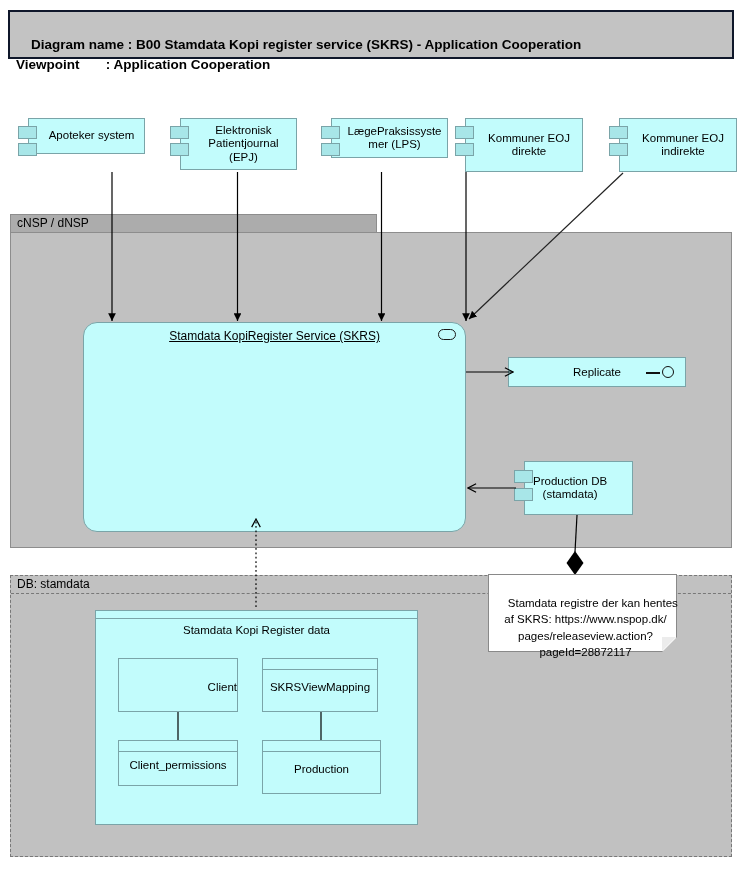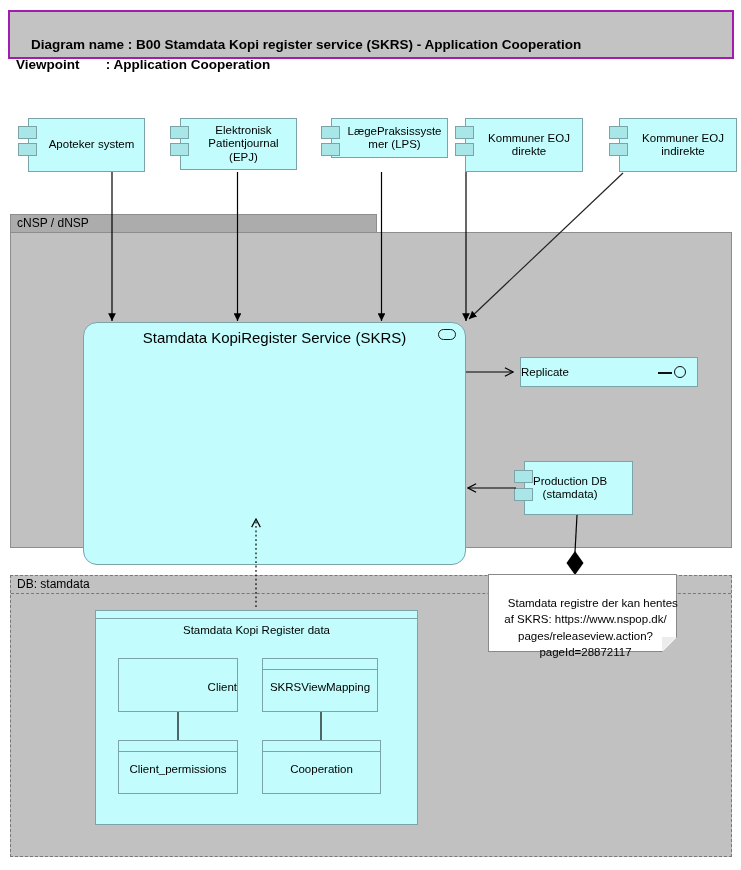--- a/index.html
+++ b/index.html
@@ -8,7 +8,7 @@
 
   
   .titlebar{position:absolute;left:8px;top:10px;width:716px;height:42px;
-            background:#c3c3c3;border:2px solid #a21caf;
+            background:#c3c3c3;border:2px solid #0f172a;
             font-weight:bold;font-size:13.5px;line-height:20px;
             padding:3px 0 0 6px;white-space:pre;}
 

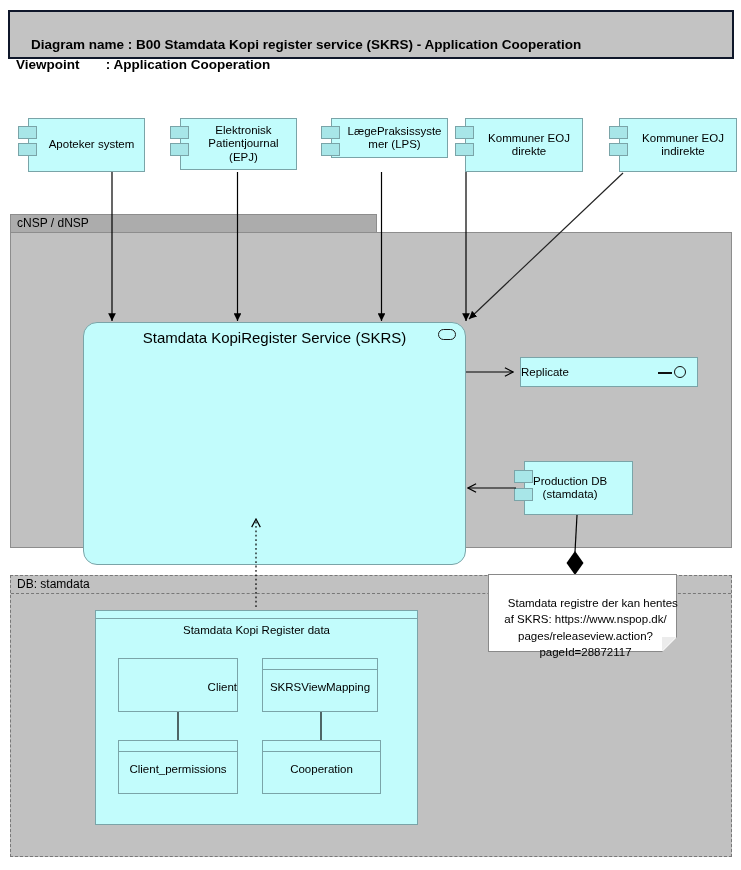--- a/index.html
+++ b/index.html
@@ -88,7 +88,7 @@
     <div class="grp-db-label">DB: stamdata</div>
   </div>
 
-  <div class="el app boxlayer" style="left:28px;top:118px;width:117px;height:54px;">
+  <div class="el app boxlayer" style="left:28px;top:118px;width:117px;height:36px;">
     <span class="cicon t"></span>
     <span class="cicon b"></span>
     <span>Apoteker system</span>

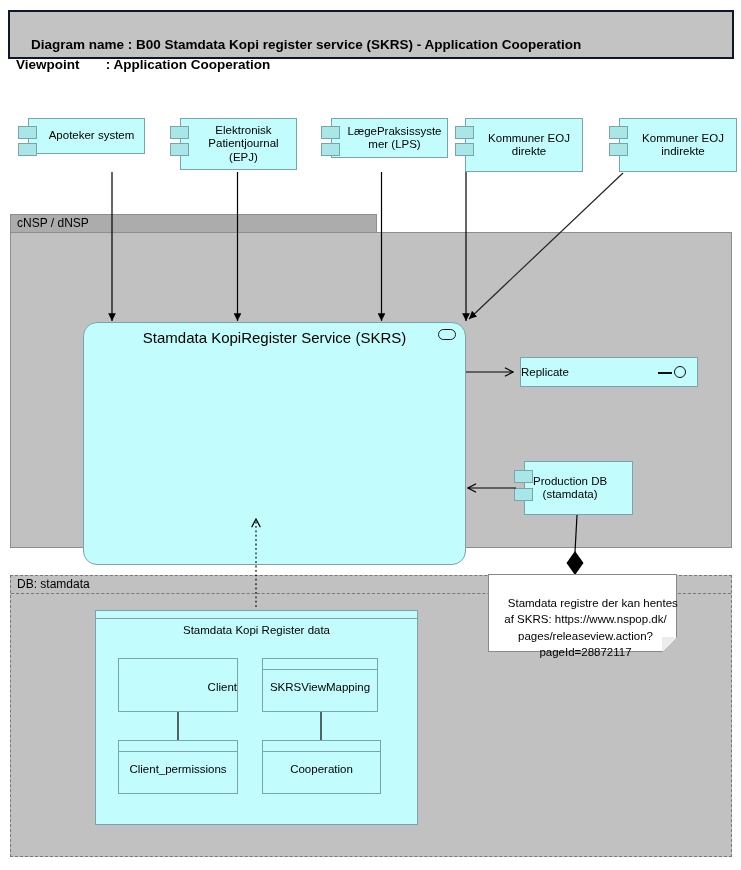--- a/index.html
+++ b/index.html
@@ -32,8 +32,8 @@
                 font-size:12px;padding:1px 0 0 6px;}
 
   
-  .skrs{left:83px;top:322px;width:383px;height:243px;border-radius:14px;
-        font-size:15px;text-align:center;padding-top:6px;}
+  .skrs{left:83px;top:322px;width:383px;height:210px;border-radius:14px;
+        font-size:12px;text-align:center;padding-top:6px;text-decoration:underline;}
   .service-icon{position:absolute;right:9px;top:6px;width:16px;height:9px;
                 border:1.6px solid #1a1a1a;border-radius:6px;background:#c2fcfc;}
 

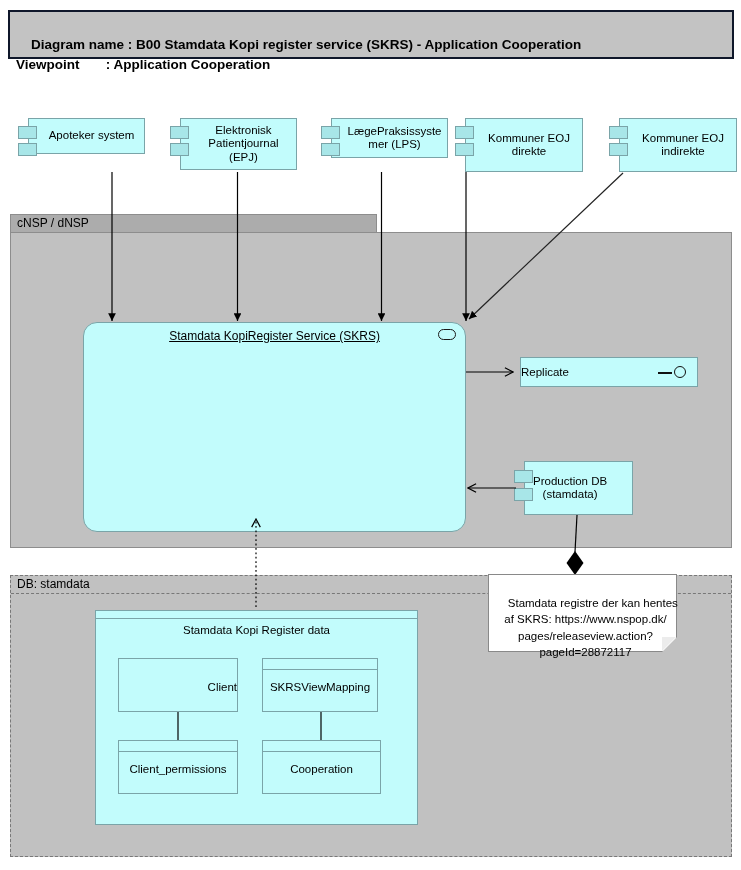--- a/index.html
+++ b/index.html
@@ -38,8 +38,8 @@
                 border:1.6px solid #1a1a1a;border-radius:6px;background:#c2fcfc;}
 
   
-  .replicate{left:520px;top:357px;width:178px;height:30px;display:flex;
-             align-items:center;font-size:11.5px;}
+  .replicate{left:508px;top:357px;width:178px;height:30px;display:flex;
+             align-items:center;justify-content:center;font-size:11.5px;}
   .ifc-line{position:absolute;right:25px;top:14px;width:14px;height:1.5px;background:#111;}
   .ifc-circle{position:absolute;right:11px;top:8px;width:12px;height:12px;
               border:1.5px solid #111;border-radius:50%;box-sizing:border-box;}

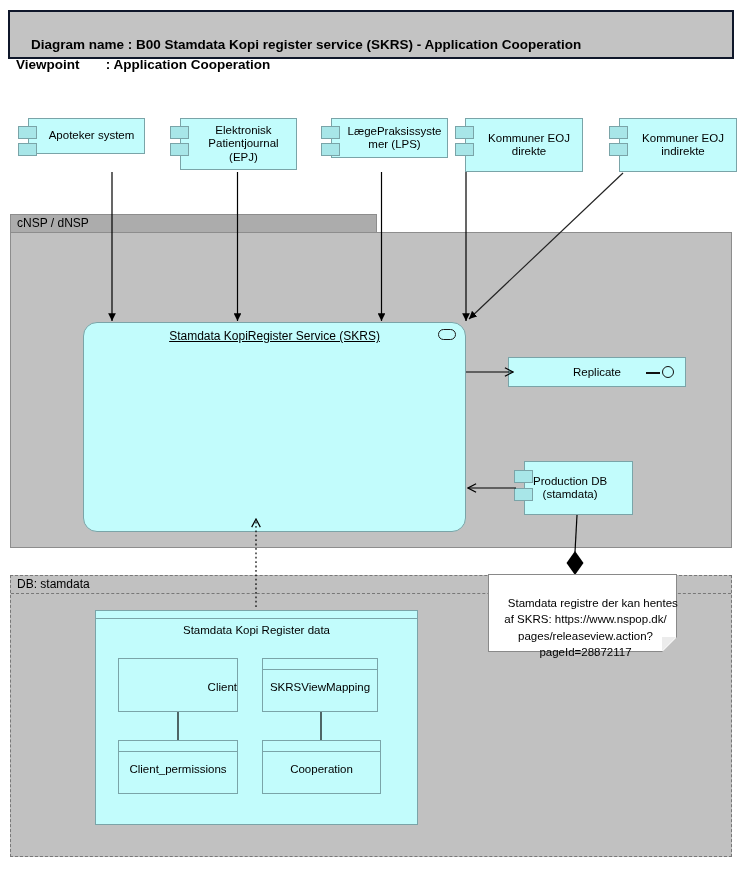--- a/index.html
+++ b/index.html
@@ -154,7 +154,7 @@
     <div class="ent-strip"></div>
     <div class="ent-label">SKRSViewMapping</div>
   </div>
-  <div class="el entity boxlayer" style="left:118px;top:740px;width:120px;height:54px;">
+  <div class="el entity boxlayer" style="left:118px;top:740px;width:120px;height:46px;">
     <div class="ent-strip"></div>
     <div class="ent-label">Client_permissions</div>
   </div>

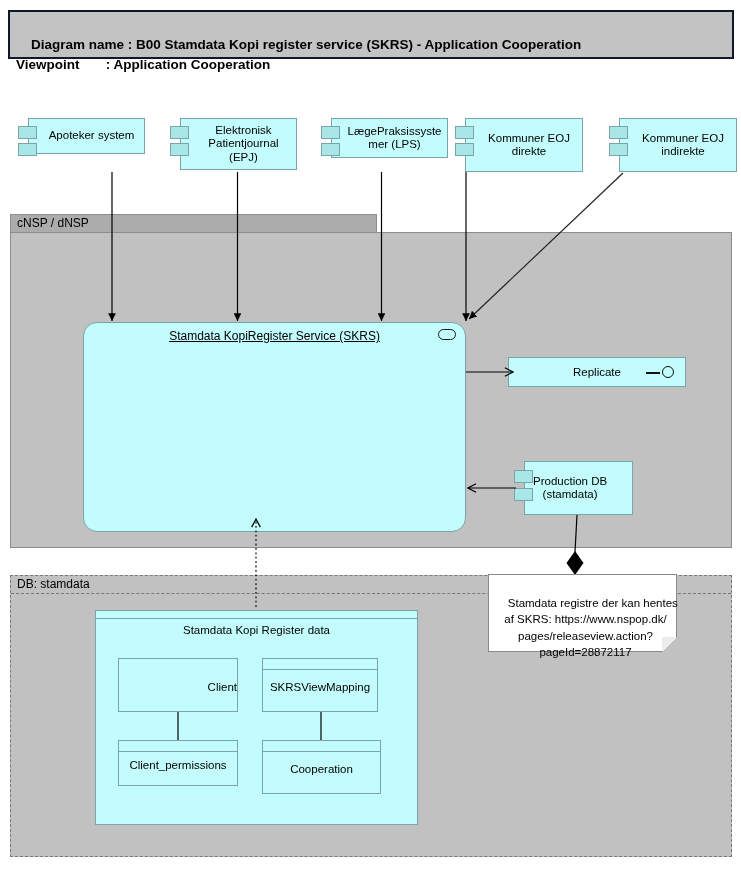--- a/index.html
+++ b/index.html
@@ -160,7 +160,7 @@
   </div>
   <div class="el entity boxlayer" style="left:262px;top:740px;width:119px;height:54px;">
     <div class="ent-strip"></div>
-    <div class="ent-label">Cooperation</div>
+    <div class="ent-label">Production</div>
   </div>
 
   <svg class="lines" width="741" height="870">

